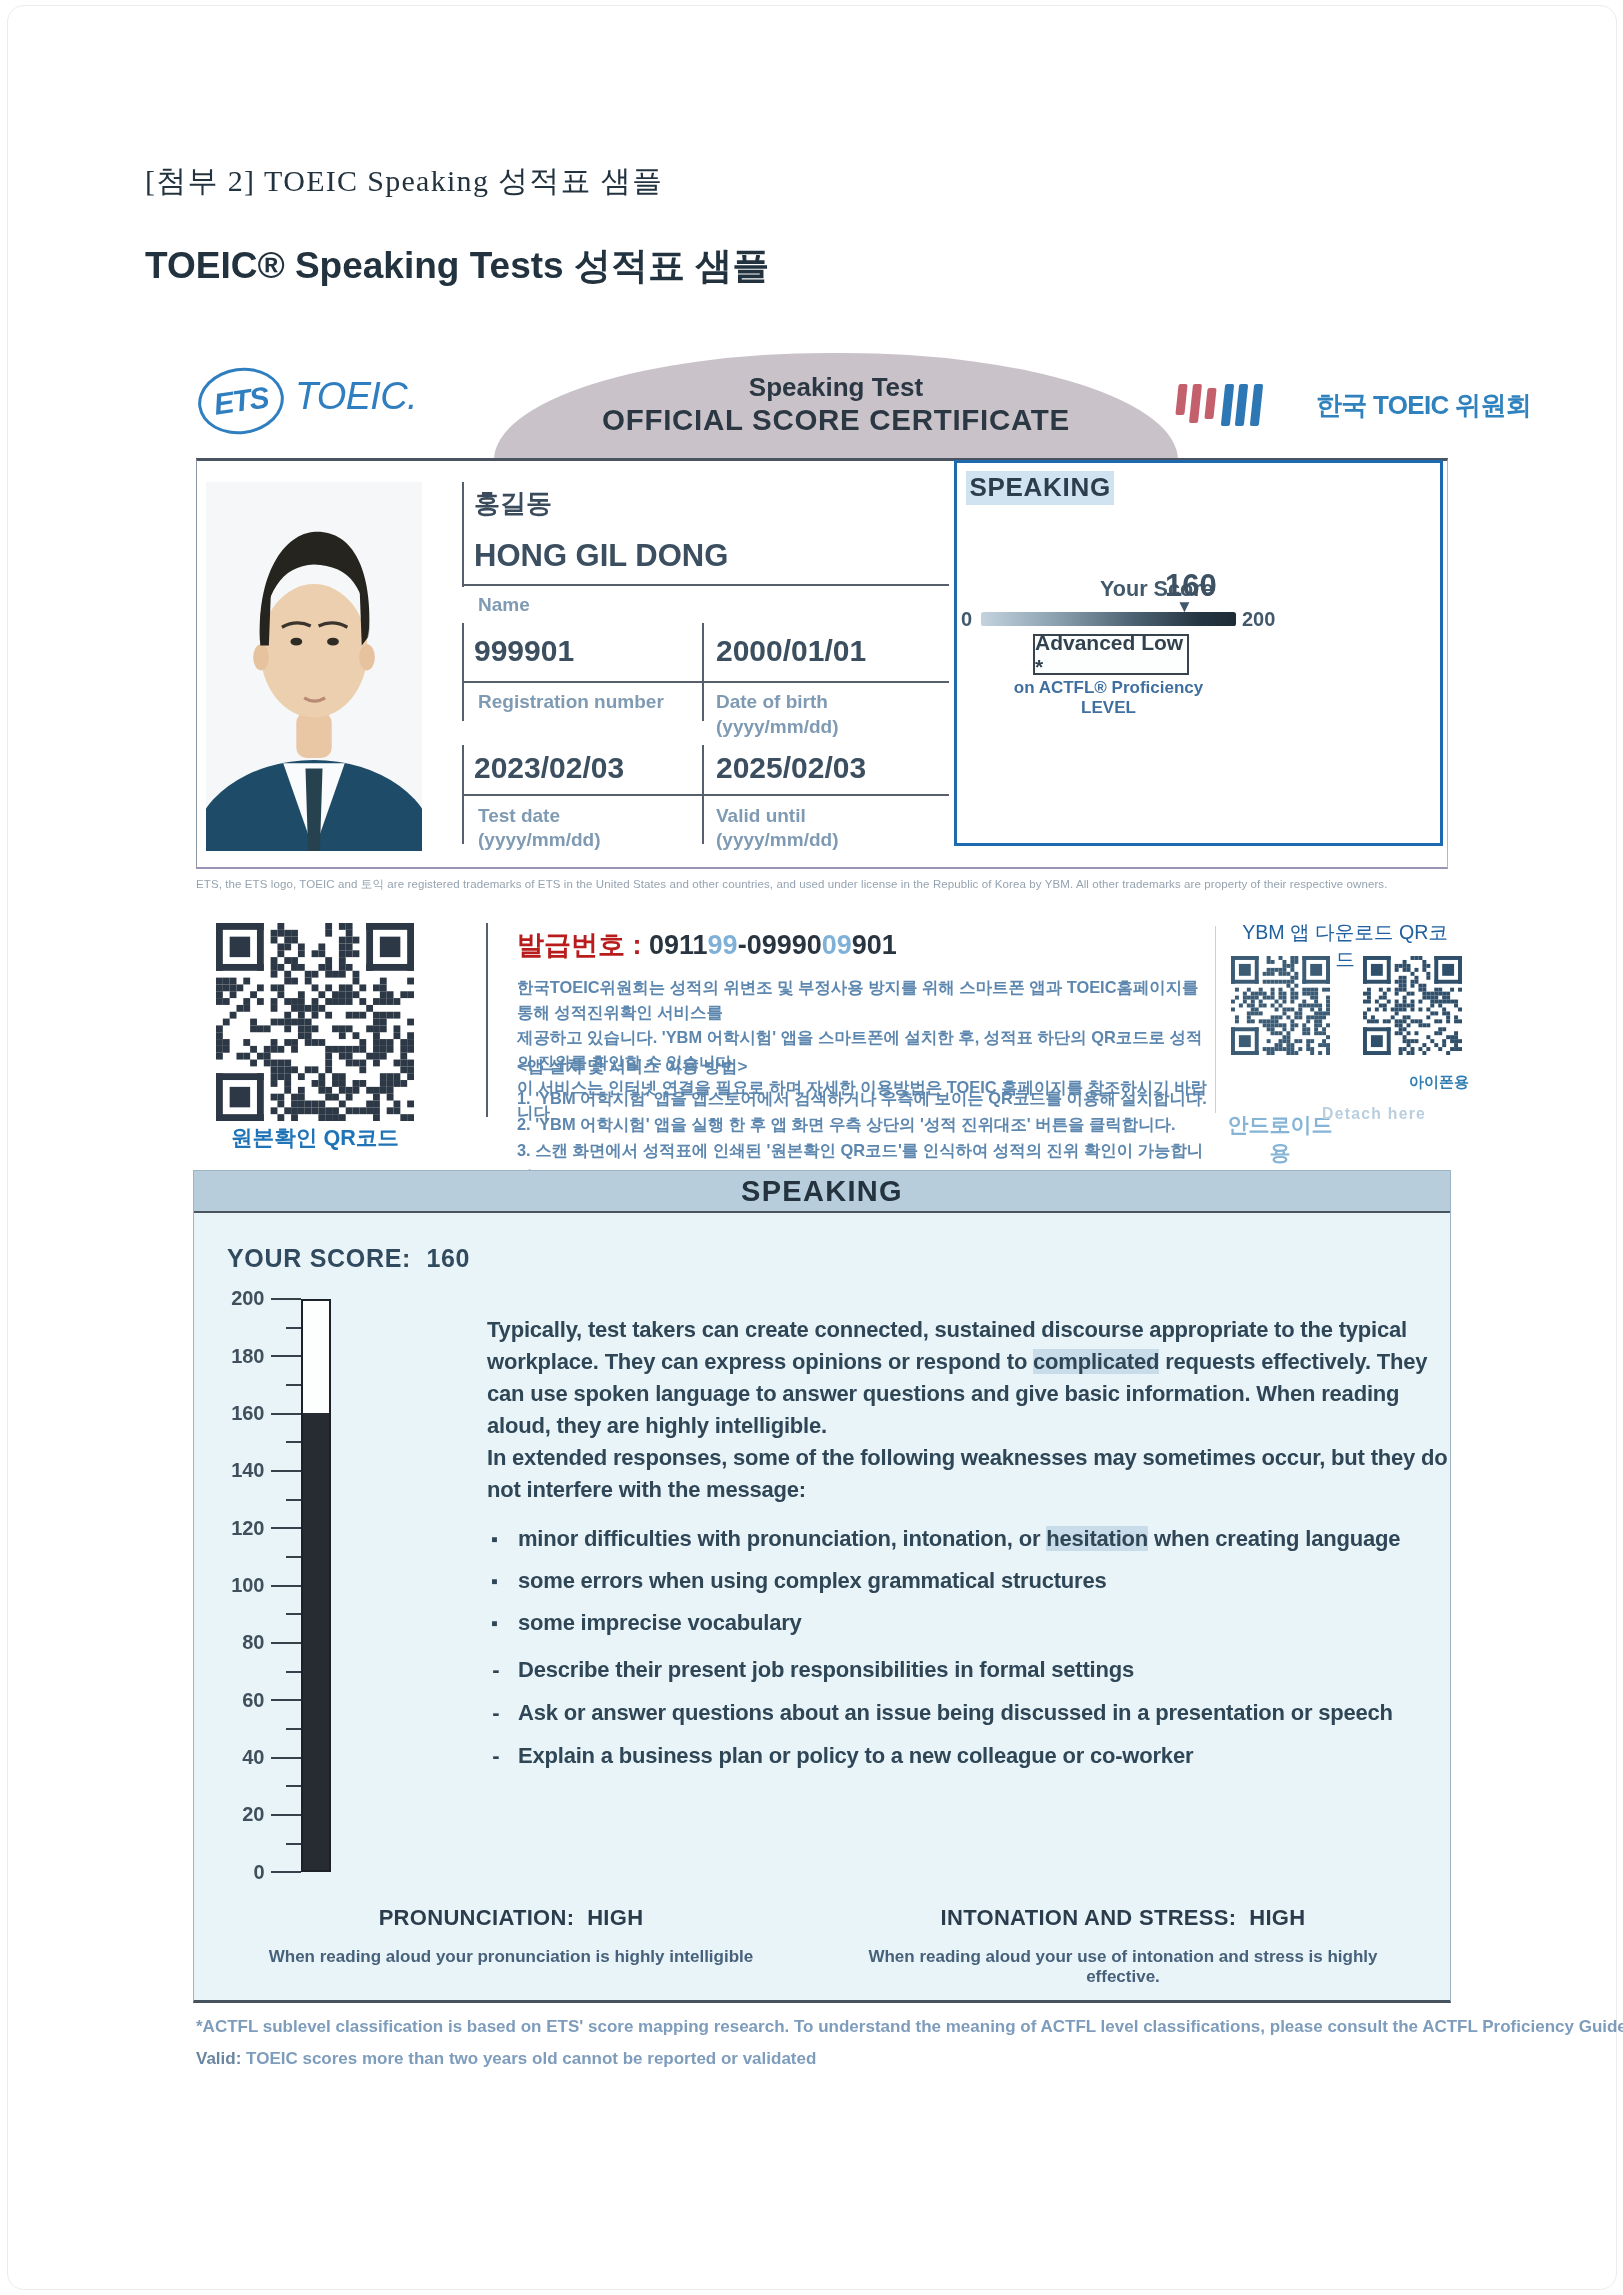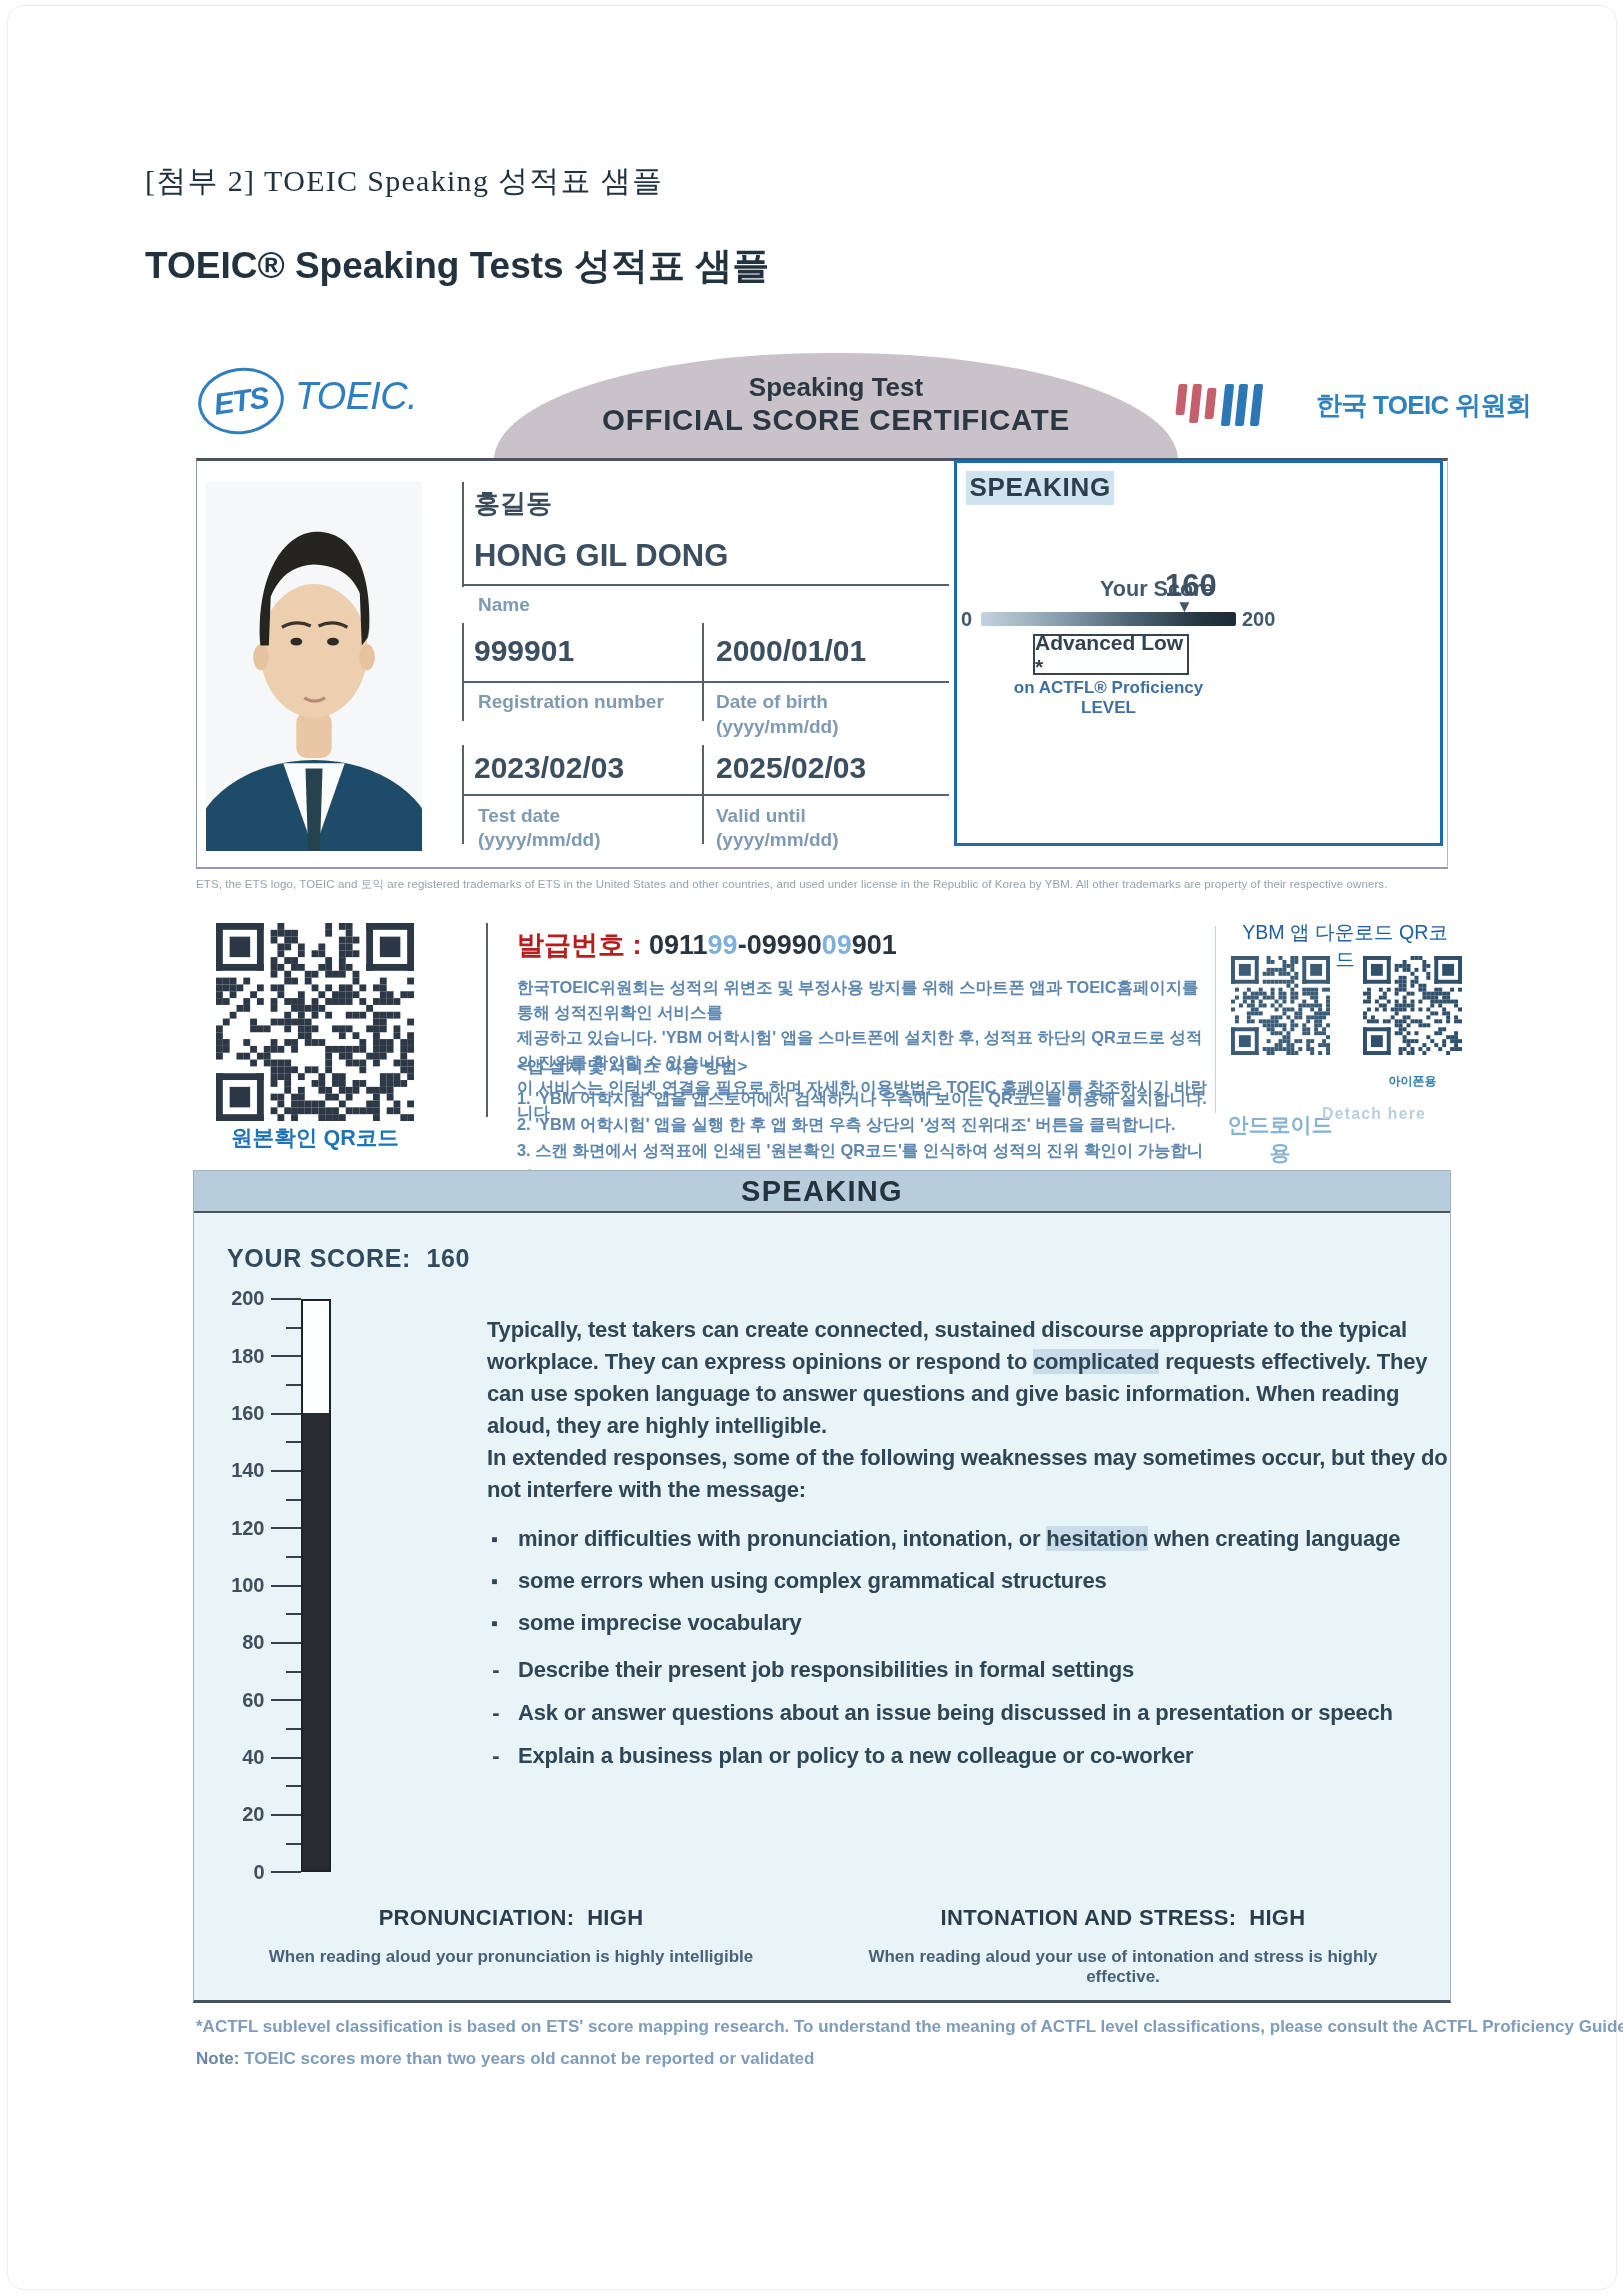--- a/index.html
+++ b/index.html
@@ -81,7 +81,7 @@
   #qr-android{left:1231px;top:956px;width:99px;height:99px;}
   #qr-iphone{left:1363px;top:956px;width:99px;height:99px;}
   #qr-android-label{left:1221px;top:1111px;width:118px;text-align:center;font-size:21px;font-weight:700;color:#85b4d6;}
-  #qr-iphone-label{left:1356px;top:1073px;width:113px;text-align:center;font-size:12px;font-weight:700;color:#2e7cb0;}
+  #qr-iphone-label{left:1356px;top:1073px;width:113px;text-align:right;font-size:15px;font-weight:700;color:#2e7cb0;}
   #detach-note{left:1322px;top:1105px;font-size:15.7px;font-weight:600;color:#b9cfdf;letter-spacing:1.3px;}
 
   

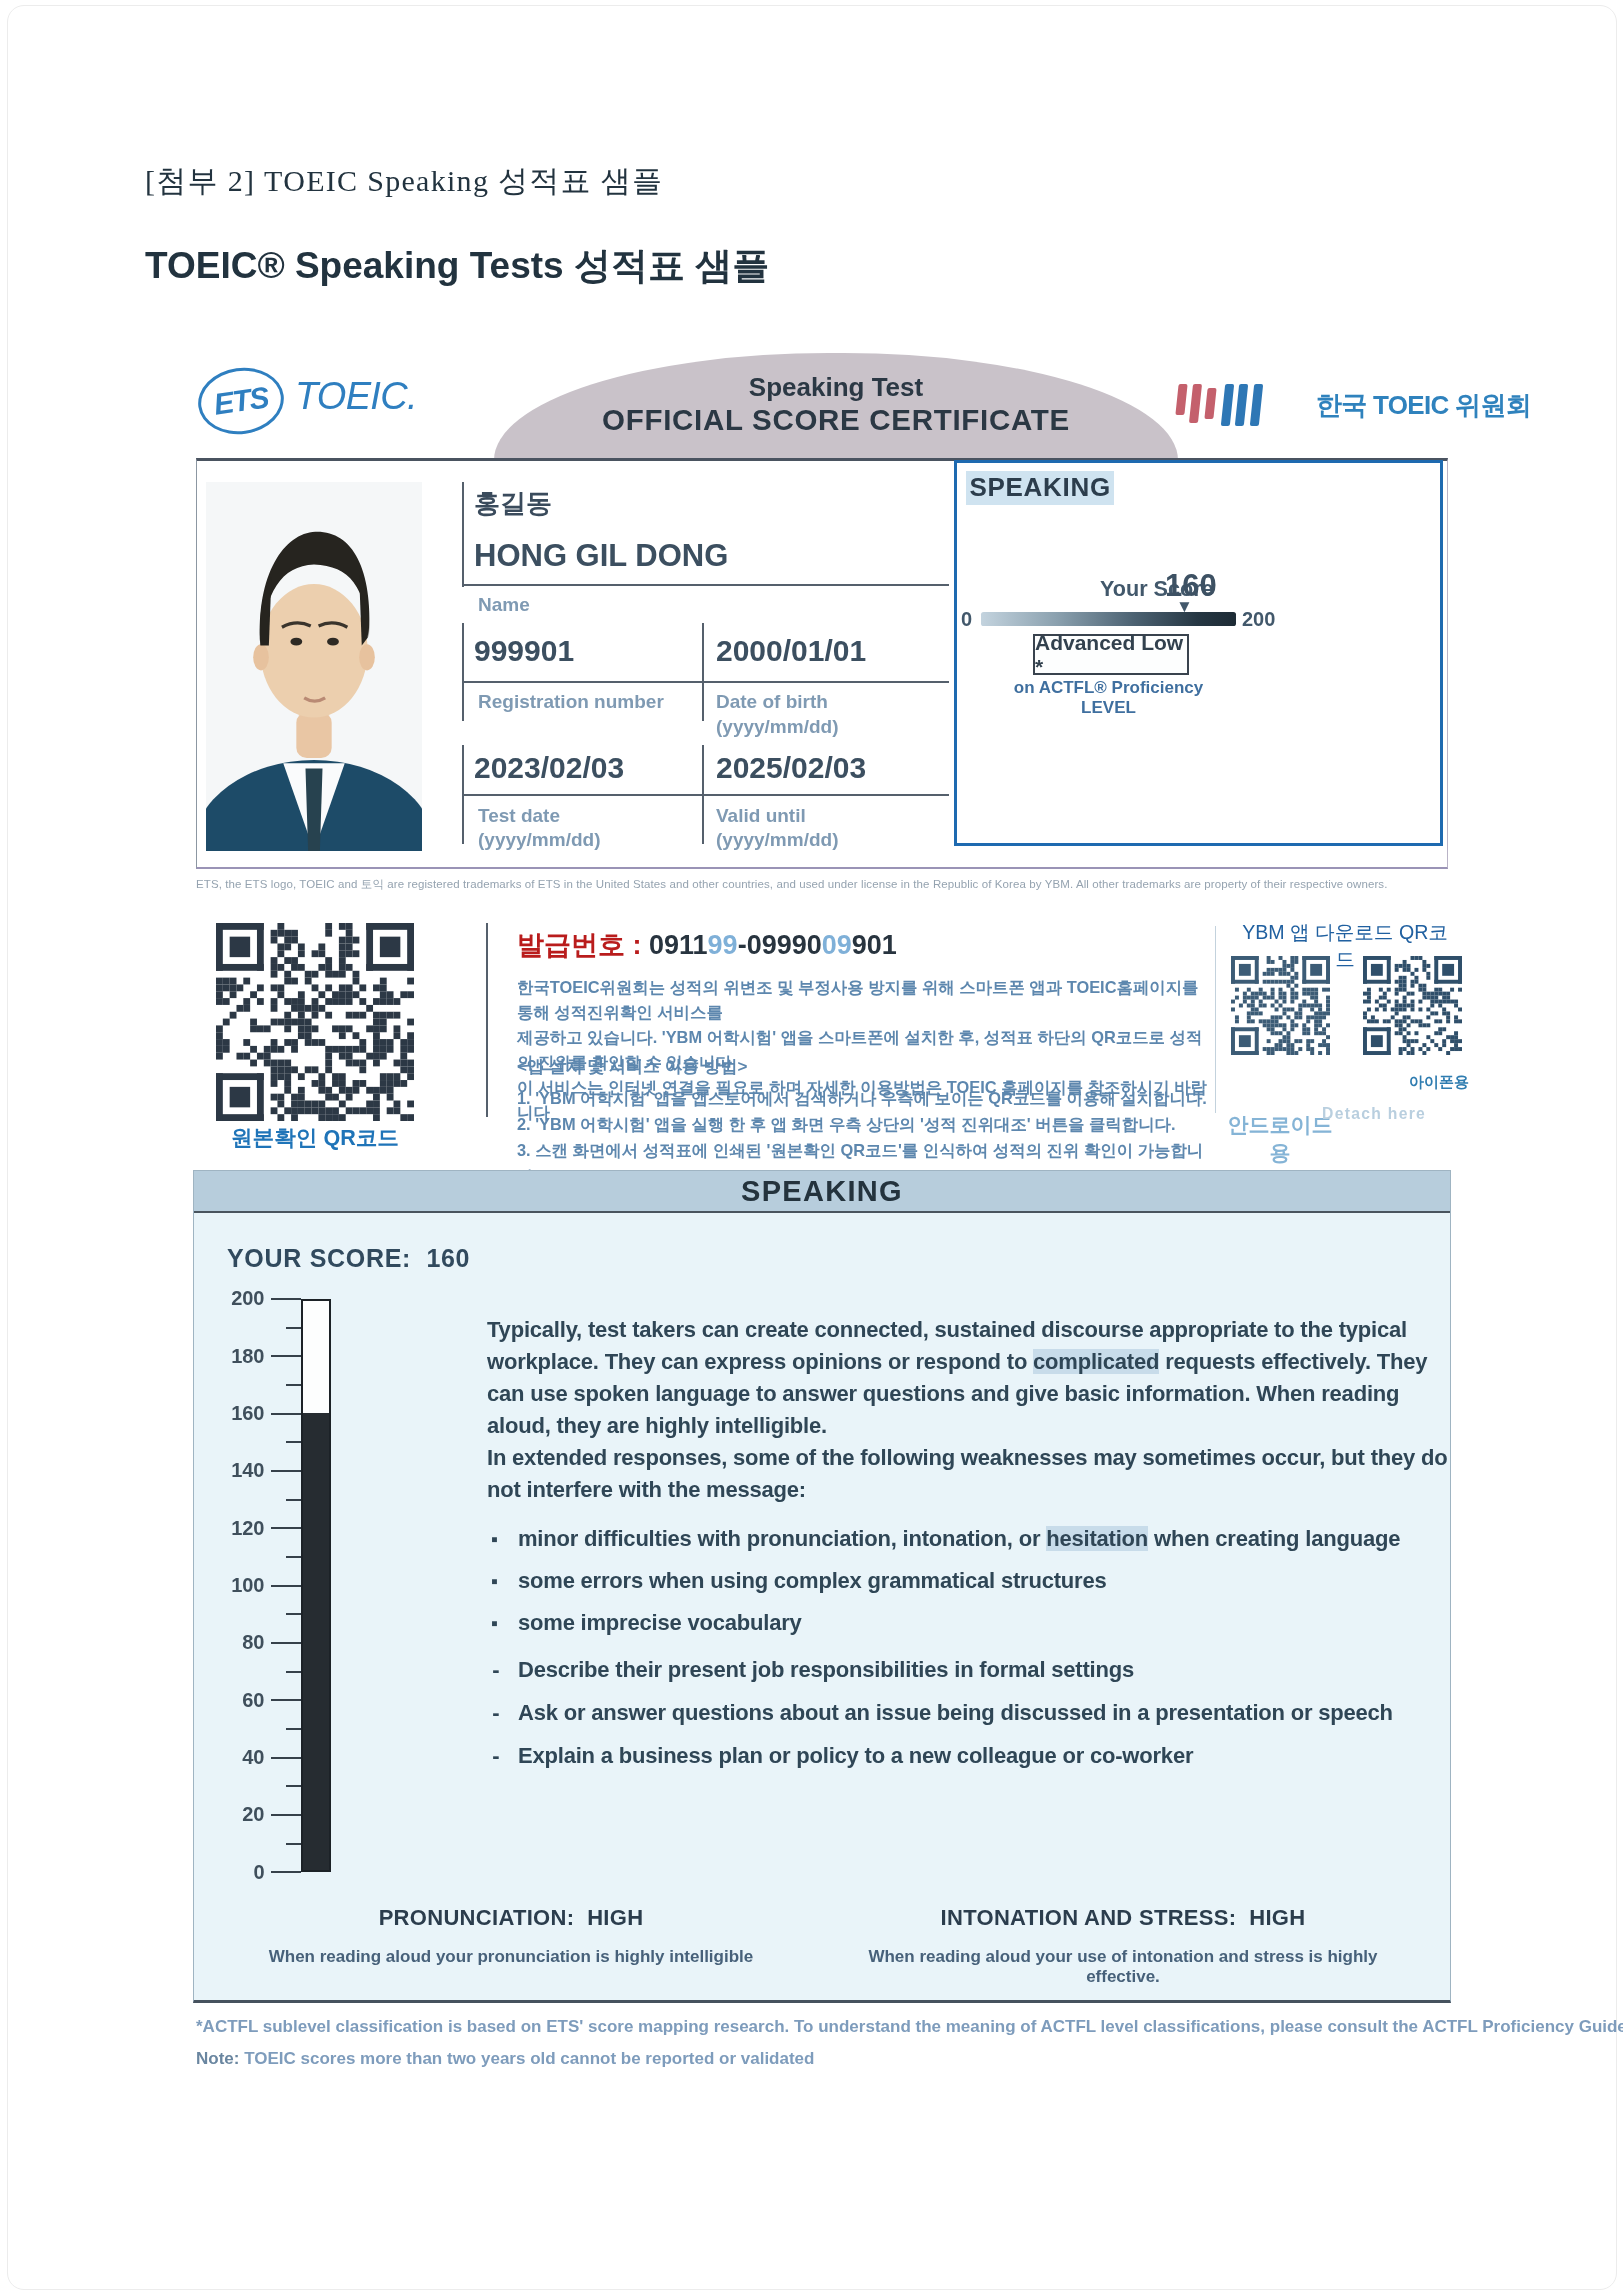--- a/index.html
+++ b/index.html
@@ -1068,7 +1068,7 @@
 
 <div class="abs" id="footnote-actfl">*ACTFL sublevel classification is based on ETS' score mapping research. To understand the meaning of ACTFL level classifications, please consult the ACTFL Proficiency Guidelines</div>
 <div class="abs" id="footnote-note">
-  <b>Note:</b><span> TOEIC scores more than two years old cannot be reported or validated</span>
+  <b>Valid:</b><span> TOEIC scores more than two years old cannot be reported or validated</span>
 </div>
 
 

